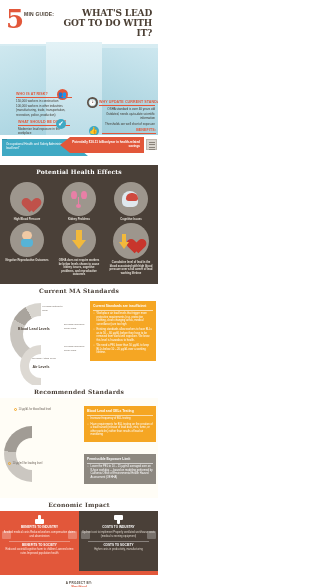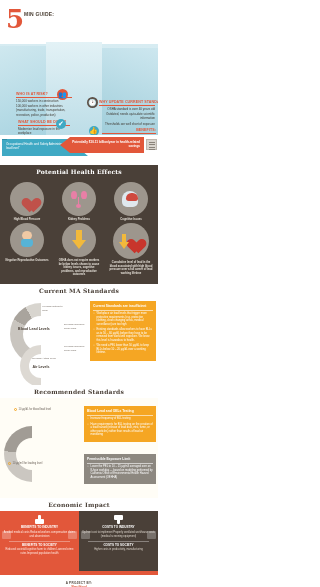--- a/index.html
+++ b/index.html
@@ -327,6 +327,7 @@
       <div class="big5">5</div>
       <div class="minguide">MIN GUIDE:</div>
       <div class="hdr-title">
+        <div>WHAT'S LEAD</div>
       </div>
     </div>
   </div>

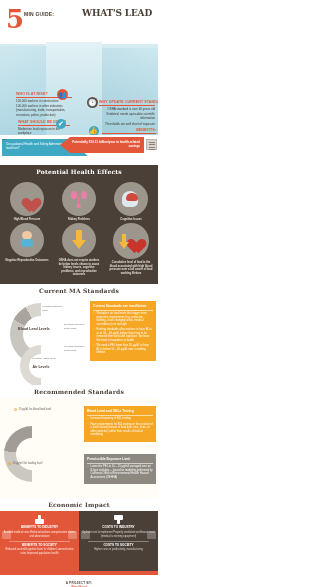--- a/index.html
+++ b/index.html
@@ -328,6 +328,7 @@
       <div class="minguide">MIN GUIDE:</div>
       <div class="hdr-title">
         <div>WHAT'S LEAD</div>
+        <div>GOT TO DO WITH IT?</div>
       </div>
     </div>
   </div>

